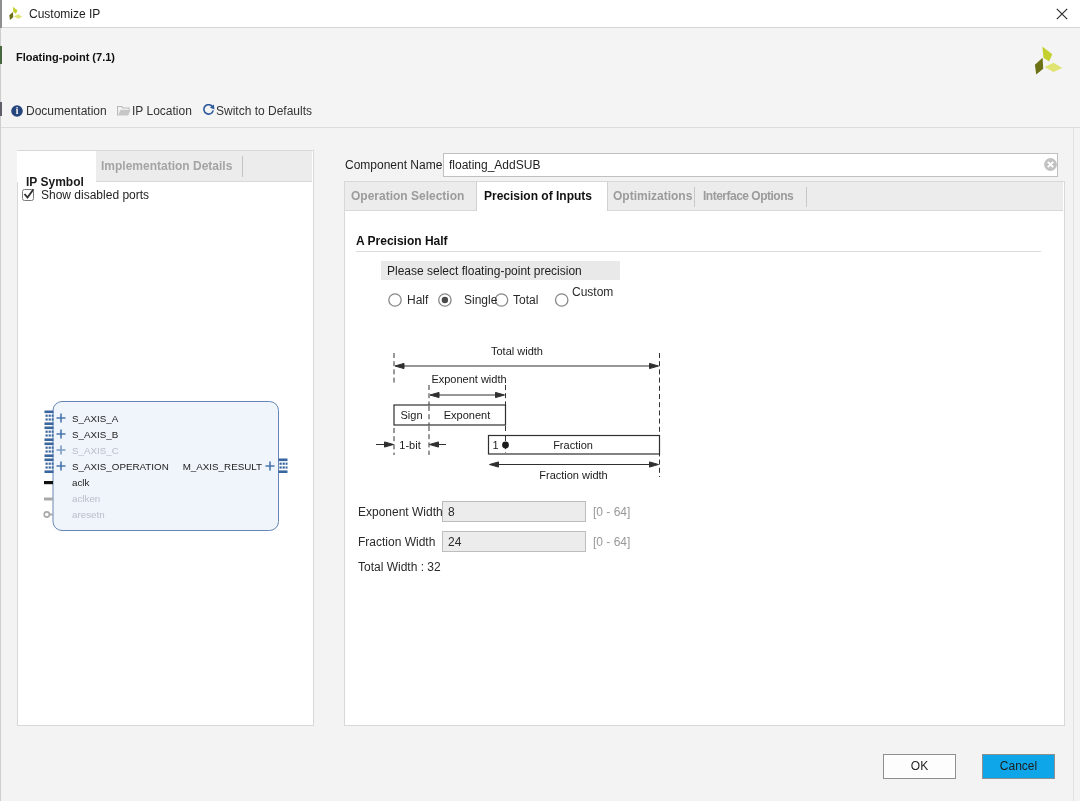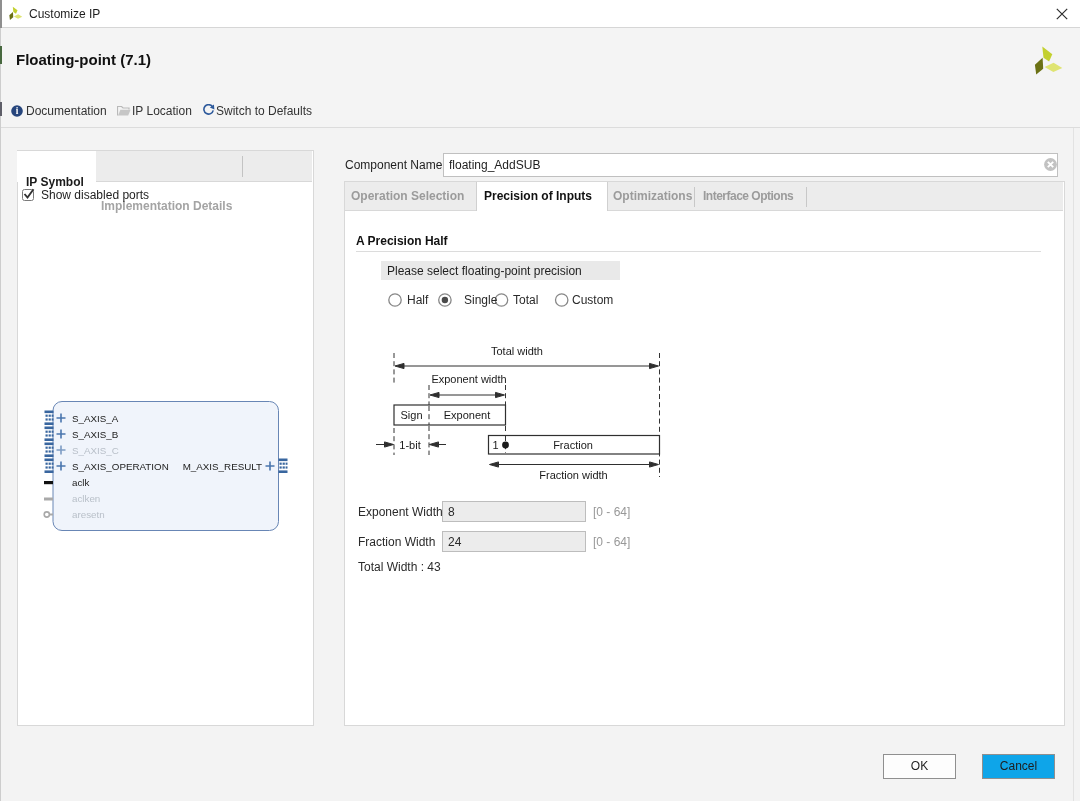--- a/index.html
+++ b/index.html
@@ -31,7 +31,7 @@
 </svg>
 
 <div class="abs" style="left:0;top:28px;width:1080px;height:99px;background:#f4f4f4;border-bottom:1px solid #dcdcdc;"></div>
-<div class="lbl b" style="left:16px;top:51px;font-size:15px;color:#111;">Floating-point (7.1)</div>
+<div class="lbl b" style="left:16px;top:51px;font-size:11px;color:#111;">Floating-point (7.1)</div>
 <svg class="abs" style="left:1030px;top:44px;" width="36" height="34" viewBox="0 0 36 34">
   <polygon points="12.3,2.6 22.3,10.2 19.1,17.5 13.5,13.7" fill="#c3d02e"></polygon>
   <polygon points="12.6,13.8 13.2,24.7 6.2,30.5 4.9,20.8" fill="#6b7114"></polygon>

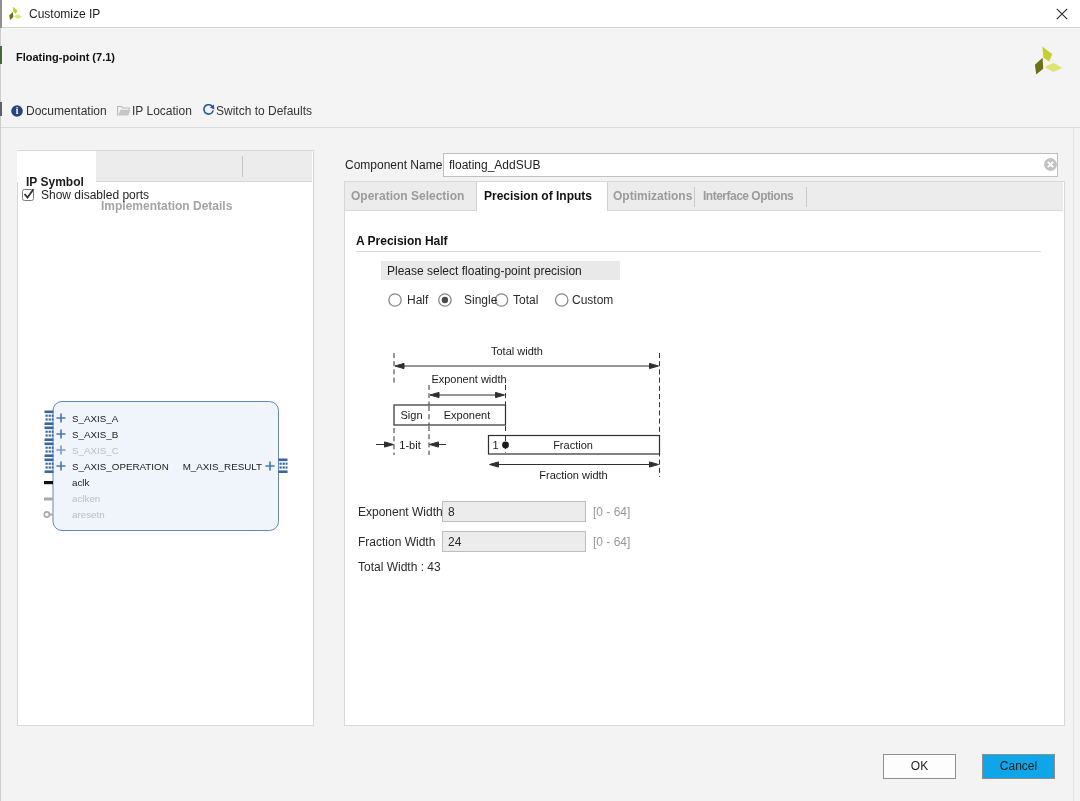--- a/index.html
+++ b/index.html
@@ -58,7 +58,7 @@
 <div class="abs" style="left:18px;top:151px;width:294px;height:30px;background:#ececec;border-bottom:1px solid #d8d8d8;"></div>
 <div class="abs" style="left:17px;top:151px;width:79px;height:31px;background:#ffffff;"></div>
 <div class="lbl b" style="left:26px;top:159px;color:#1b1b1b;margin-top:16px;">IP Symbol</div>
-<div class="lbl b" style="left:101px;top:159px;color:#a4a4a4;margin-top:40px;">Implementation Details</div>
+<div class="lbl b" style="left:101px;top:159px;color:#a4a4a4;">Implementation Details</div>
 <div class="abs" style="left:242px;top:156px;width:1px;height:21px;background:#c3c3c3;"></div>
 
 <div class="abs" style="left:22px;top:189px;width:10px;height:10px;background:#fff;border:1.5px solid #7b7b7b;border-radius:2.5px;"></div>

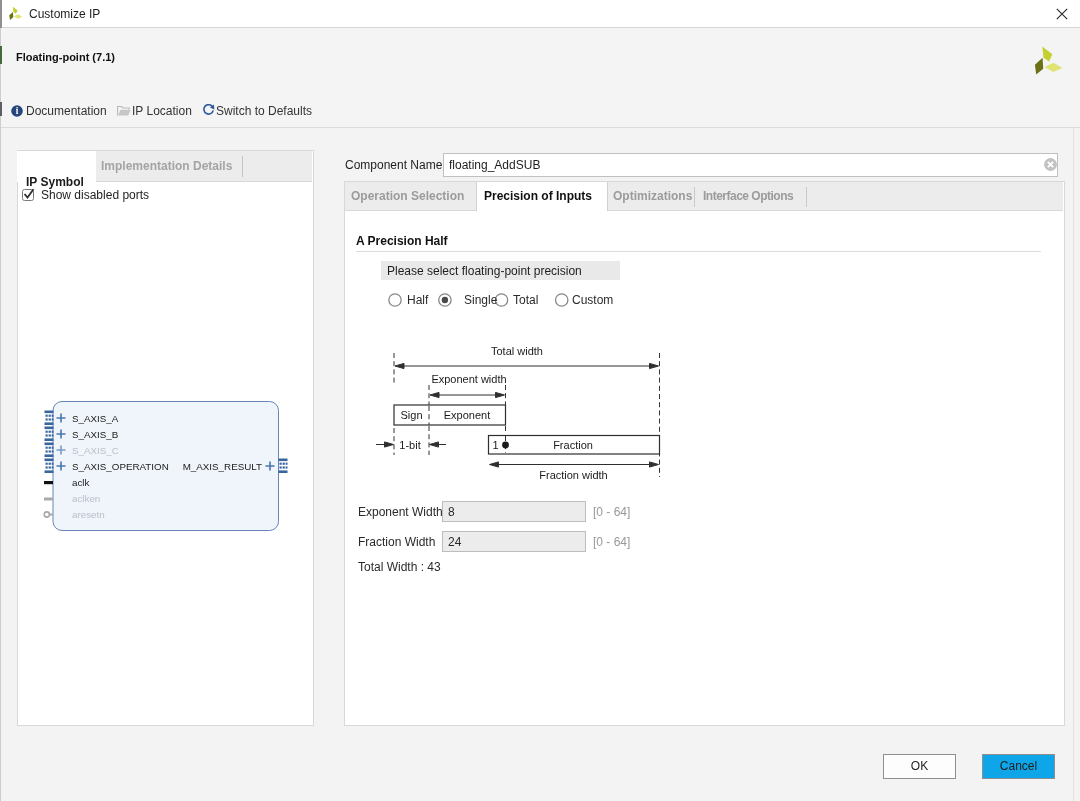--- a/index.html
+++ b/index.html
@@ -158,7 +158,7 @@
 <div class="lbl" style="left:407px;top:293px;">Half</div>
 <div class="lbl" style="left:457px;top:293px;margin-left:7px;">Single</div>
 <div class="lbl" style="left:513px;top:293px;">Total</div>
-<div class="lbl" style="left:572px;top:293px;">Custom</div>
+<div class="lbl" style="left:572px;top:285px;">Custom</div>
 
 <svg class="abs" style="left:370px;top:340px;" width="300" height="145" viewBox="0 0 300 145">
   <g stroke="#333" stroke-width="1" stroke-dasharray="5,3.2">

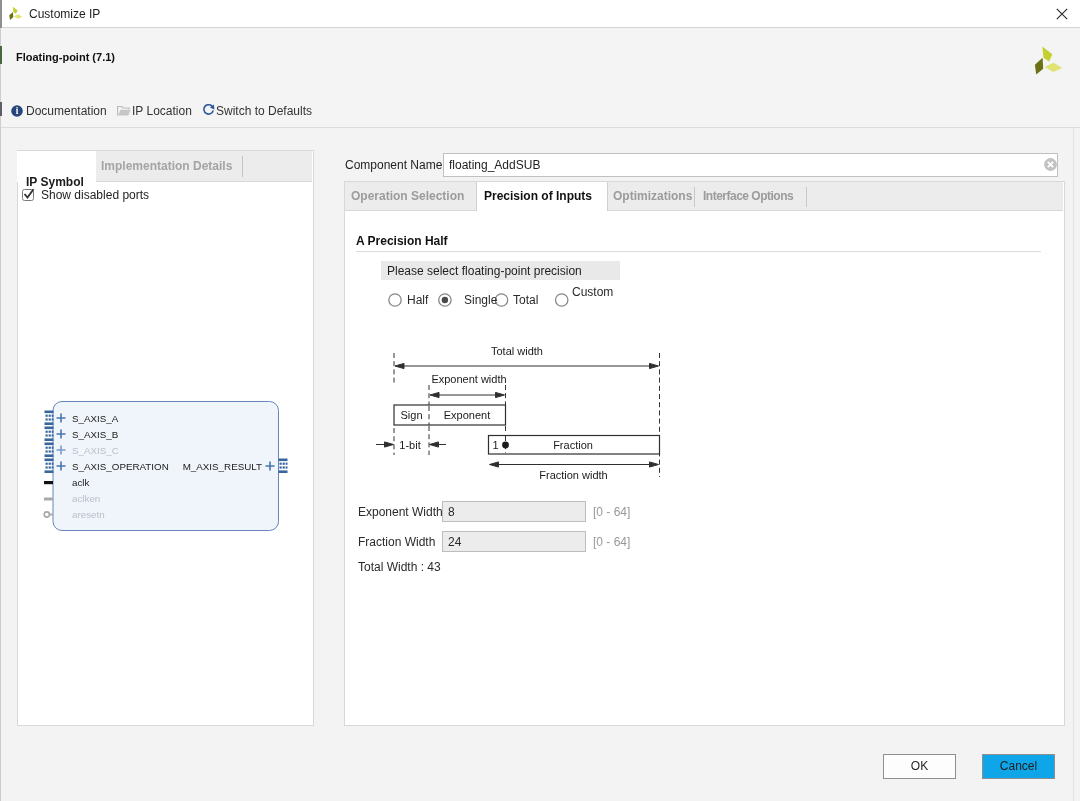--- a/index.html
+++ b/index.html
@@ -210,7 +210,7 @@
 <div class="lbl" style="left:448px;top:535px;">24</div>
 <div class="lbl" style="left:593px;top:535px;color:#989898;">[0 - 64]</div>
 
-<div class="lbl" style="left:358px;top:560px;">Total Width : 43</div>
+<div class="lbl" style="left:358px;top:560px;">Total Width : 32</div>
 
 <div class="abs" style="left:883px;top:754px;width:71px;height:23px;background:#fdfdfd;border:1px solid #8f8f8f;text-align:center;font-size:12px;line-height:23px;color:#1e1e1e;">OK</div>
 <div class="abs" style="left:982px;top:754px;width:71px;height:23px;background:#0ea5e9;border:1px solid #8f8f8f;text-align:center;font-size:12px;line-height:23px;color:#1e1e1e;">Cancel</div>

